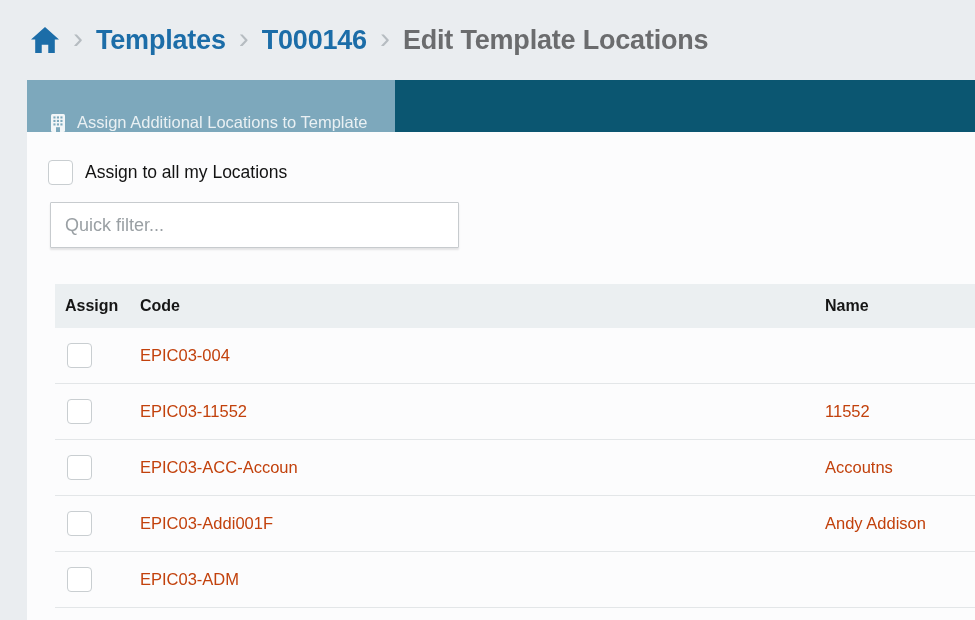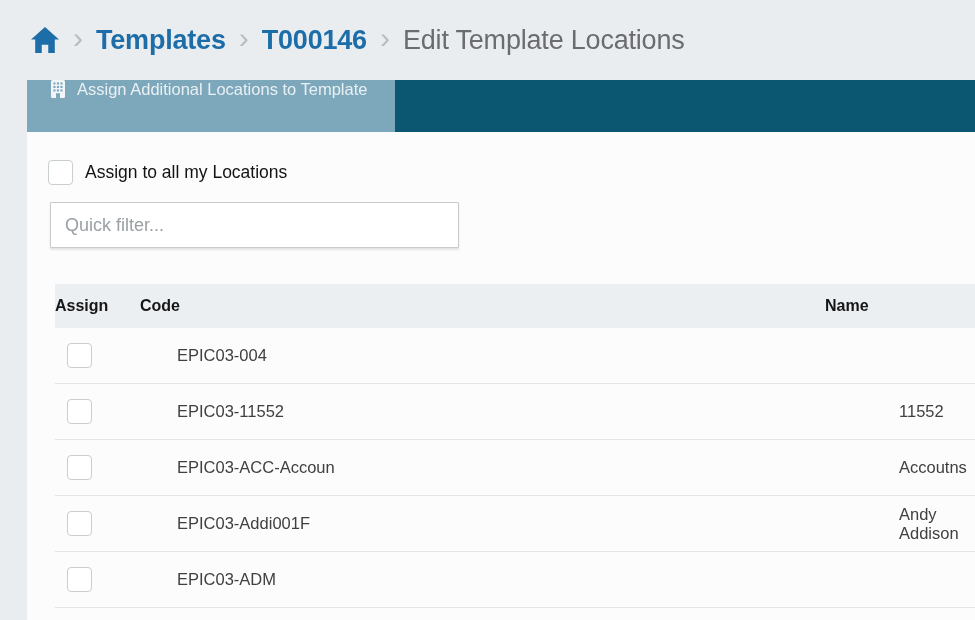--- a/index.html
+++ b/index.html
@@ -38,7 +38,7 @@
   .crumb-current {
     color: #6b6c6e;
     font-size: 27px;
-    font-weight: 400;
+    font-weight: 700;
     letter-spacing: -0.2px;
     text-align: right;
   }

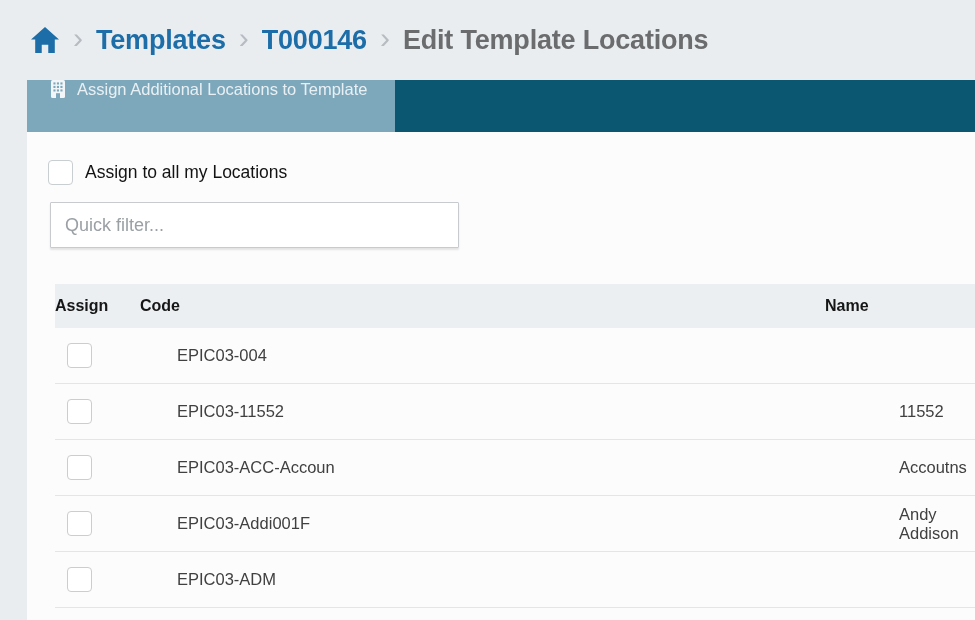--- a/index.html
+++ b/index.html
@@ -54,7 +54,7 @@
   .tab-active {
     background: #7da8bc;
     display: flex;
-    align-items: flex-start;
+    align-items: flex-end;
     gap: 11px;
     padding: 0 28px 0 23px;
     color: #e9f0f3;

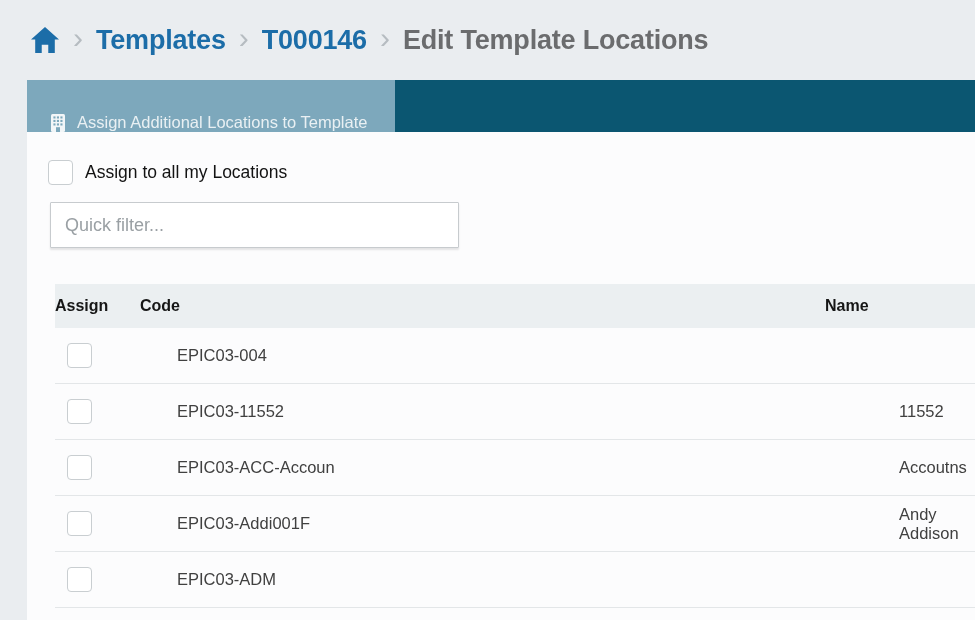--- a/index.html
+++ b/index.html
@@ -117,7 +117,7 @@
     font-size: 16px;
     color: #161616;
   }
-  .t-head .cell-assign { padding-left: 0; }
+  .t-head .cell-assign { padding-left: 10px; }
   .t-body .t-row {
     height: 56px;
     border-bottom: 1px solid #e3e6e8;

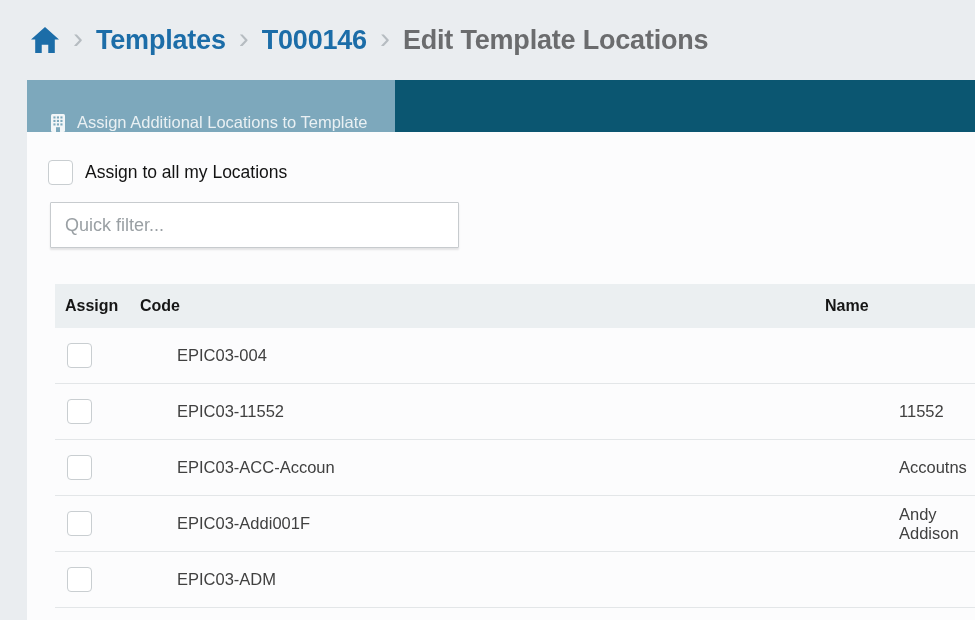--- a/index.html
+++ b/index.html
@@ -122,9 +122,8 @@
     height: 56px;
     border-bottom: 1px solid #e3e6e8;
     font-size: 16.5px;
-    color: #404040;
+    color: #c2410c;
     background: #fcfcfd;
-    gap: 37px;
   }
   .t-body .checkbox { margin-left: 12px; }
 </style>

